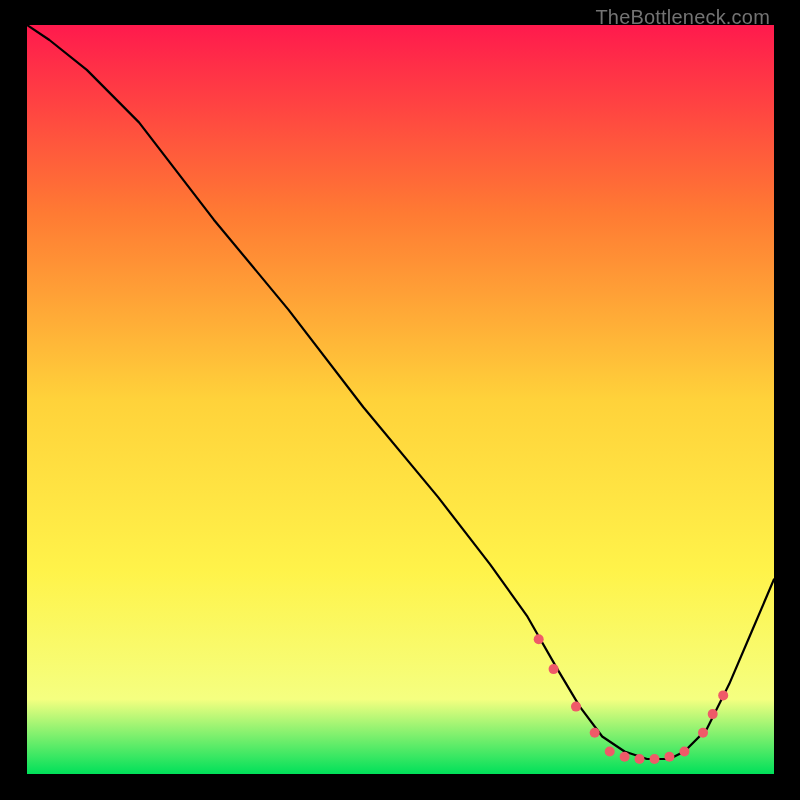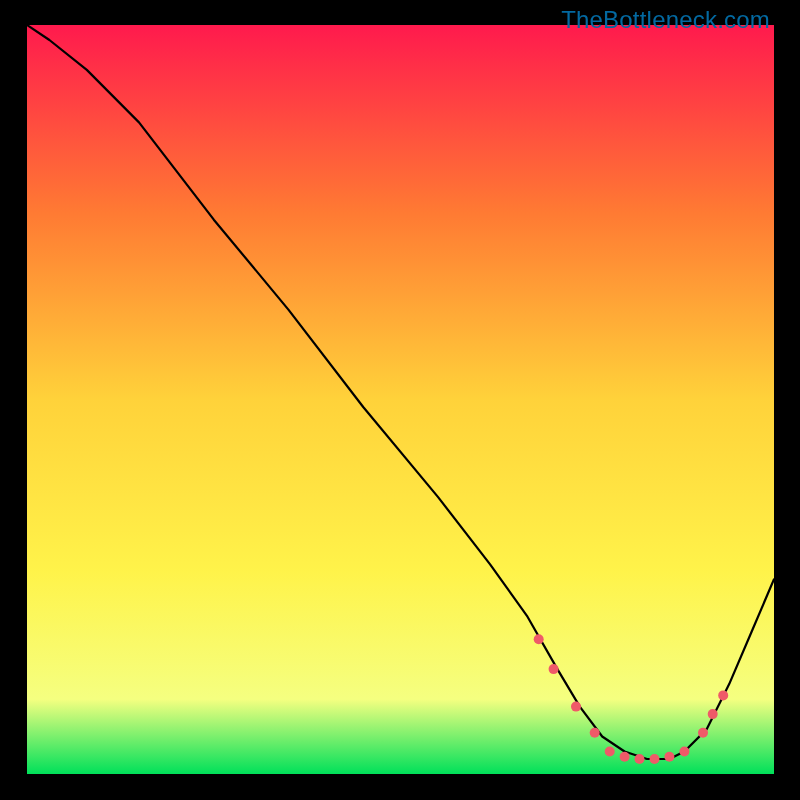--- a/index.html
+++ b/index.html
@@ -29,8 +29,8 @@
     position: absolute;
     top: 6px;
     right: 30px;
-    color: #0369a1;
-    font-size: 24px;
+    color: #737373;
+    font-size: 20px;
     font-weight: 500;
     letter-spacing: 0.2px;
     z-index: 5;

